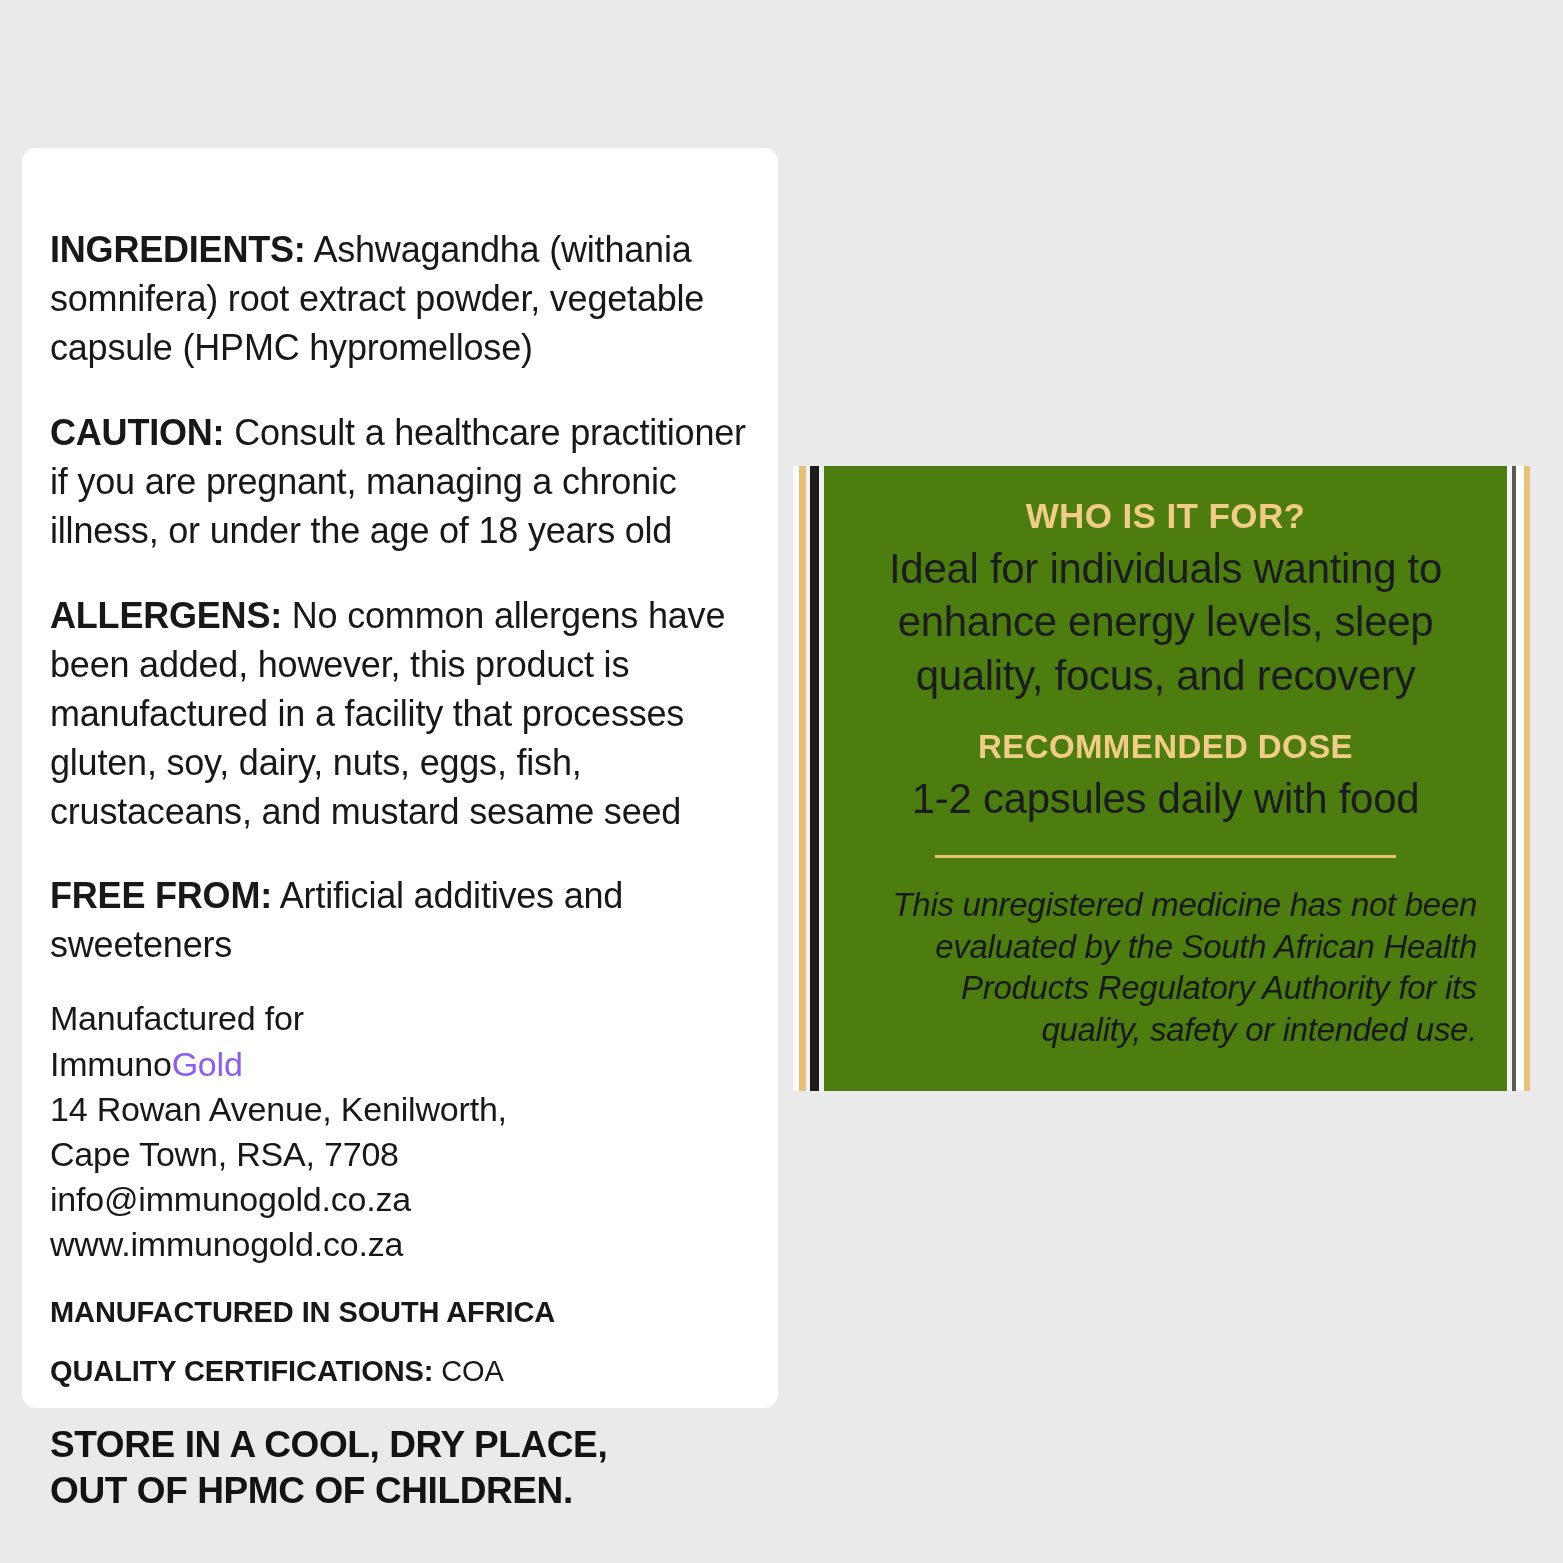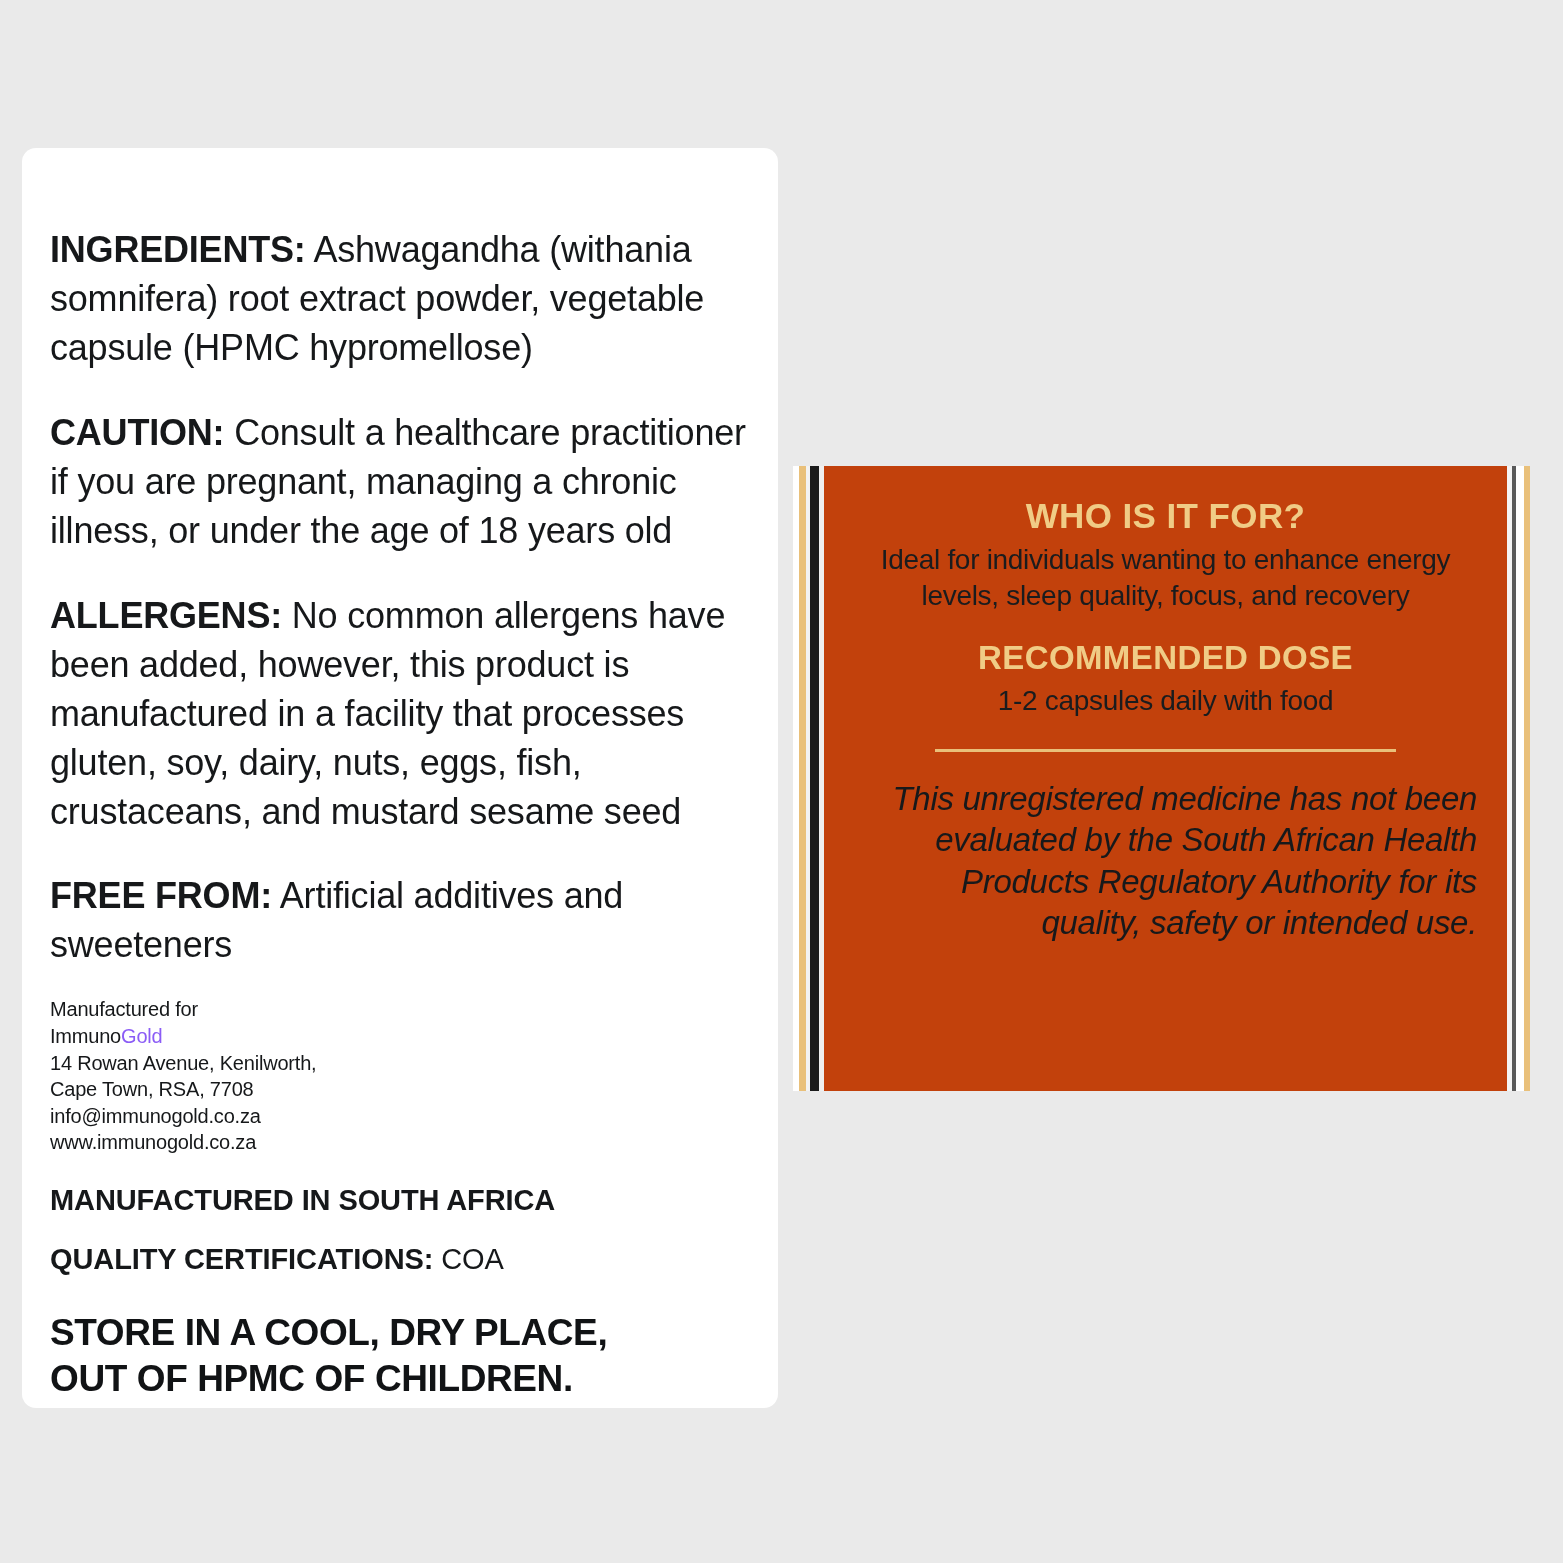--- a/index.html
+++ b/index.html
@@ -95,7 +95,7 @@
 
   .right-card {
     flex: 1;
-    background: #c2410c;
+    background: #4d7c0f;
     padding: 26px 30px 22px 30px;
     box-sizing: border-box;
     text-align: center;

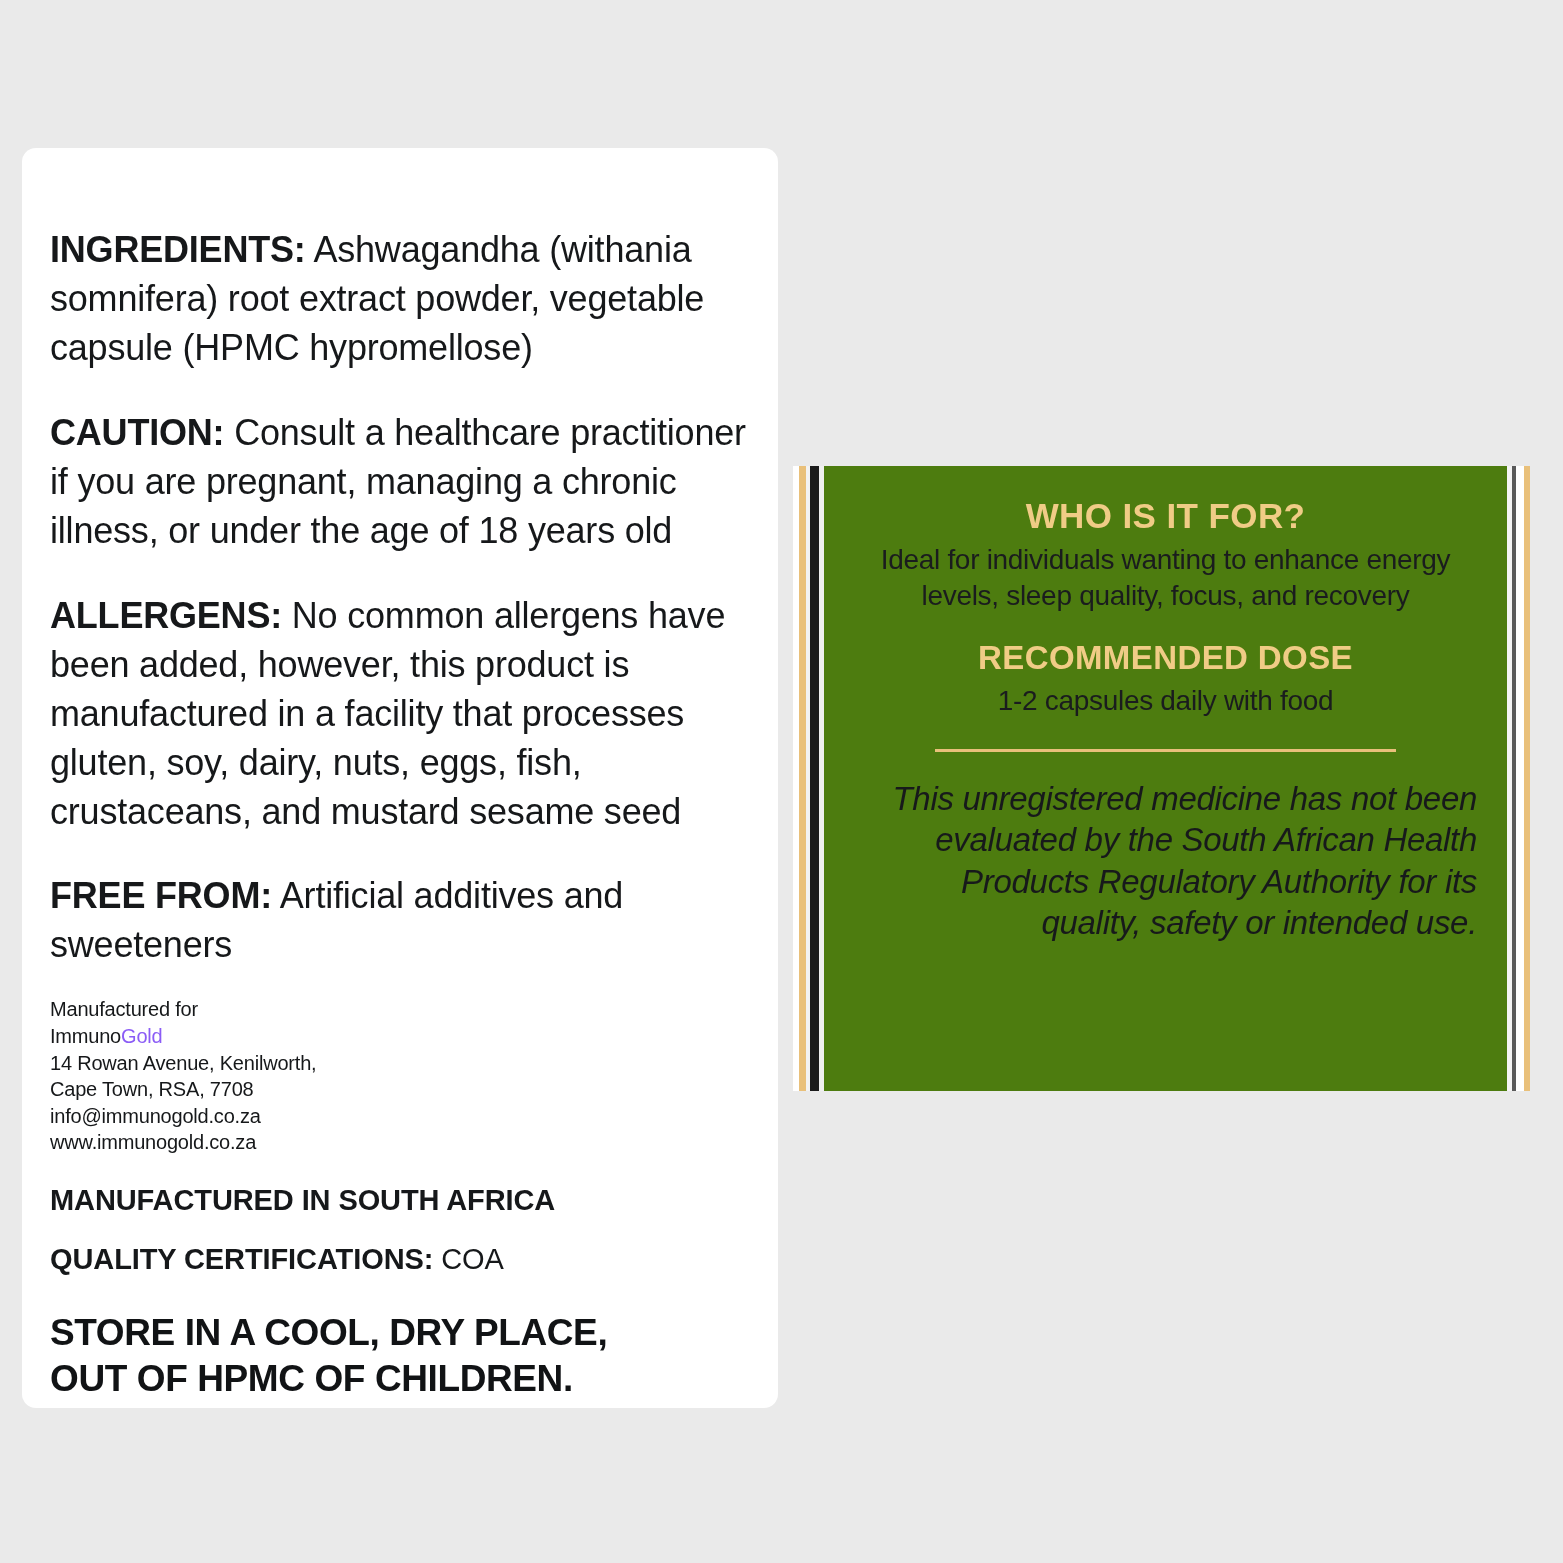--- a/index.html
+++ b/index.html
@@ -112,7 +112,7 @@
   }
   .r-body {
     color: #1a1c1e;
-    font-size: 28px;
+    font-size: 42px;
     line-height: 1.27;
     letter-spacing: -0.3px;
   }

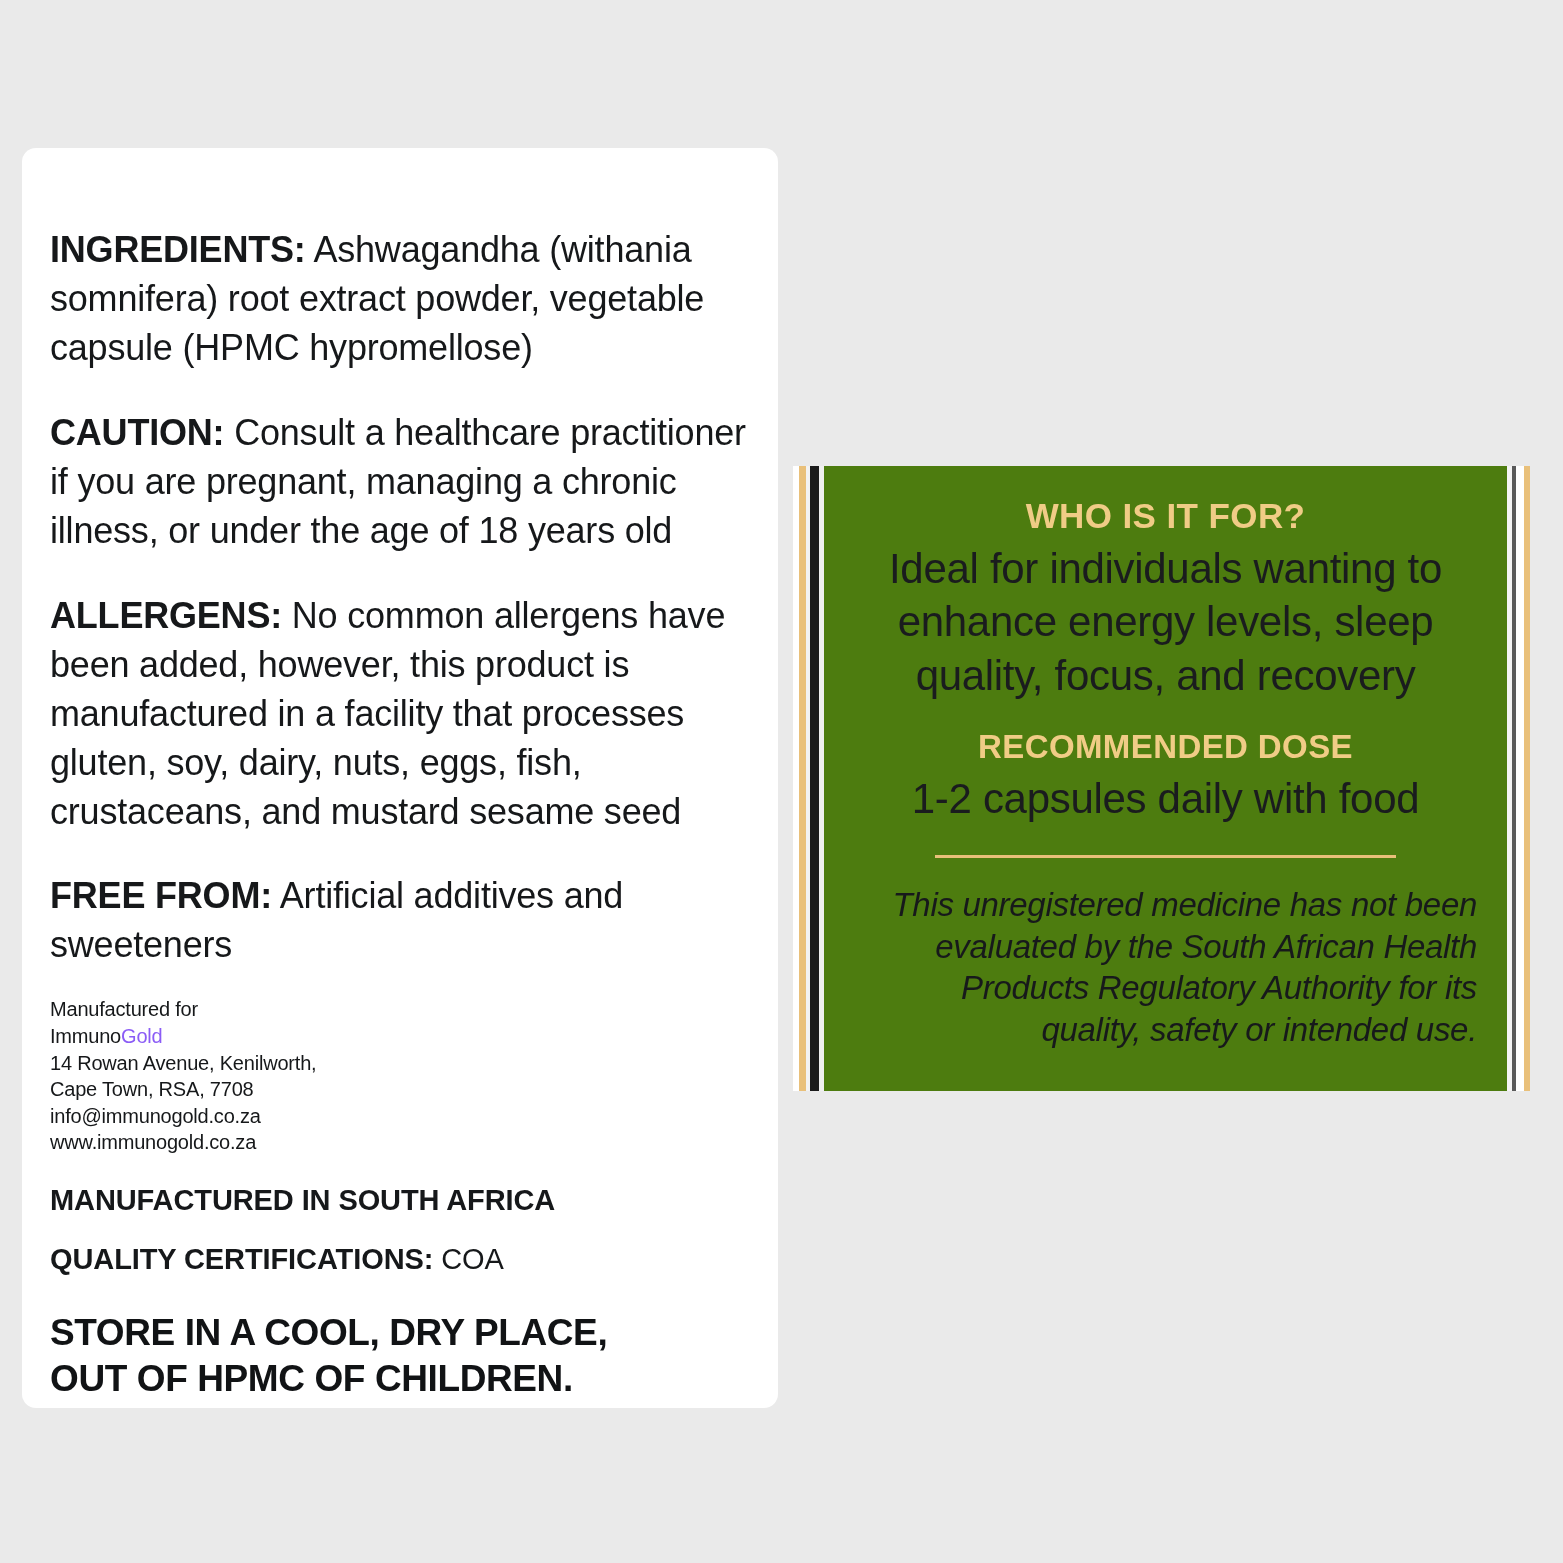--- a/index.html
+++ b/index.html
@@ -41,7 +41,7 @@
 
   .addr-block {
     margin-bottom: 28px;
-    font-size: 20px;
+    font-size: 34px;
     line-height: 1.33;
     color: #16181a;
     letter-spacing: -0.2px;

